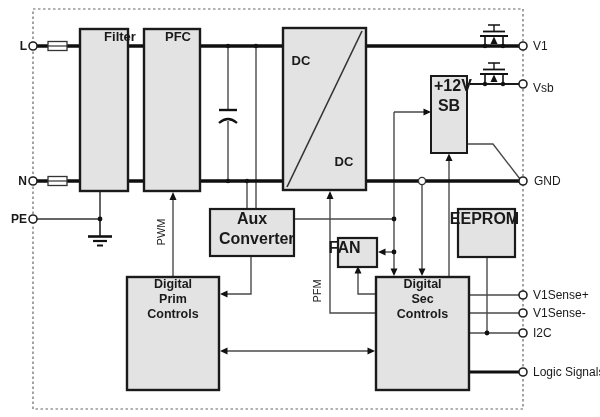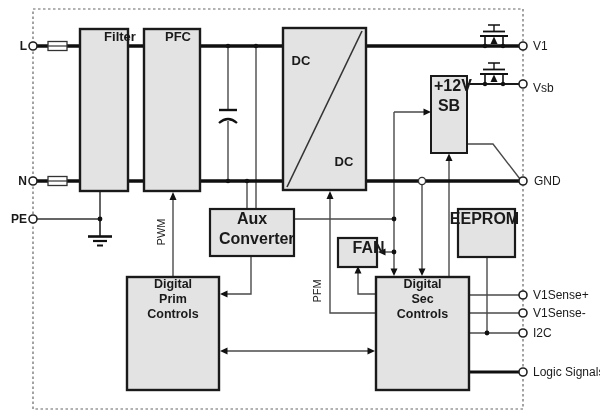--- a/index.html
+++ b/index.html
@@ -171,7 +171,7 @@
   <div class="block-lbl small" style="left:210px;top:209px;width:84px;height:47px;">
       <span style="width:66px;">Aux Converter</span>
     </div>
-  <div class="block-lbl small" style="left:349px;top:238px;width:39px;height:28px;border-radius:7px;">
+  <div class="block-lbl small" style="left:325px;top:238px;width:39px;height:28px;border-radius:7px;">
       <span>FAN</span>
     </div>
   <div class="block-lbl small" style="left:458px;top:209px;width:53px;height:48px;">

